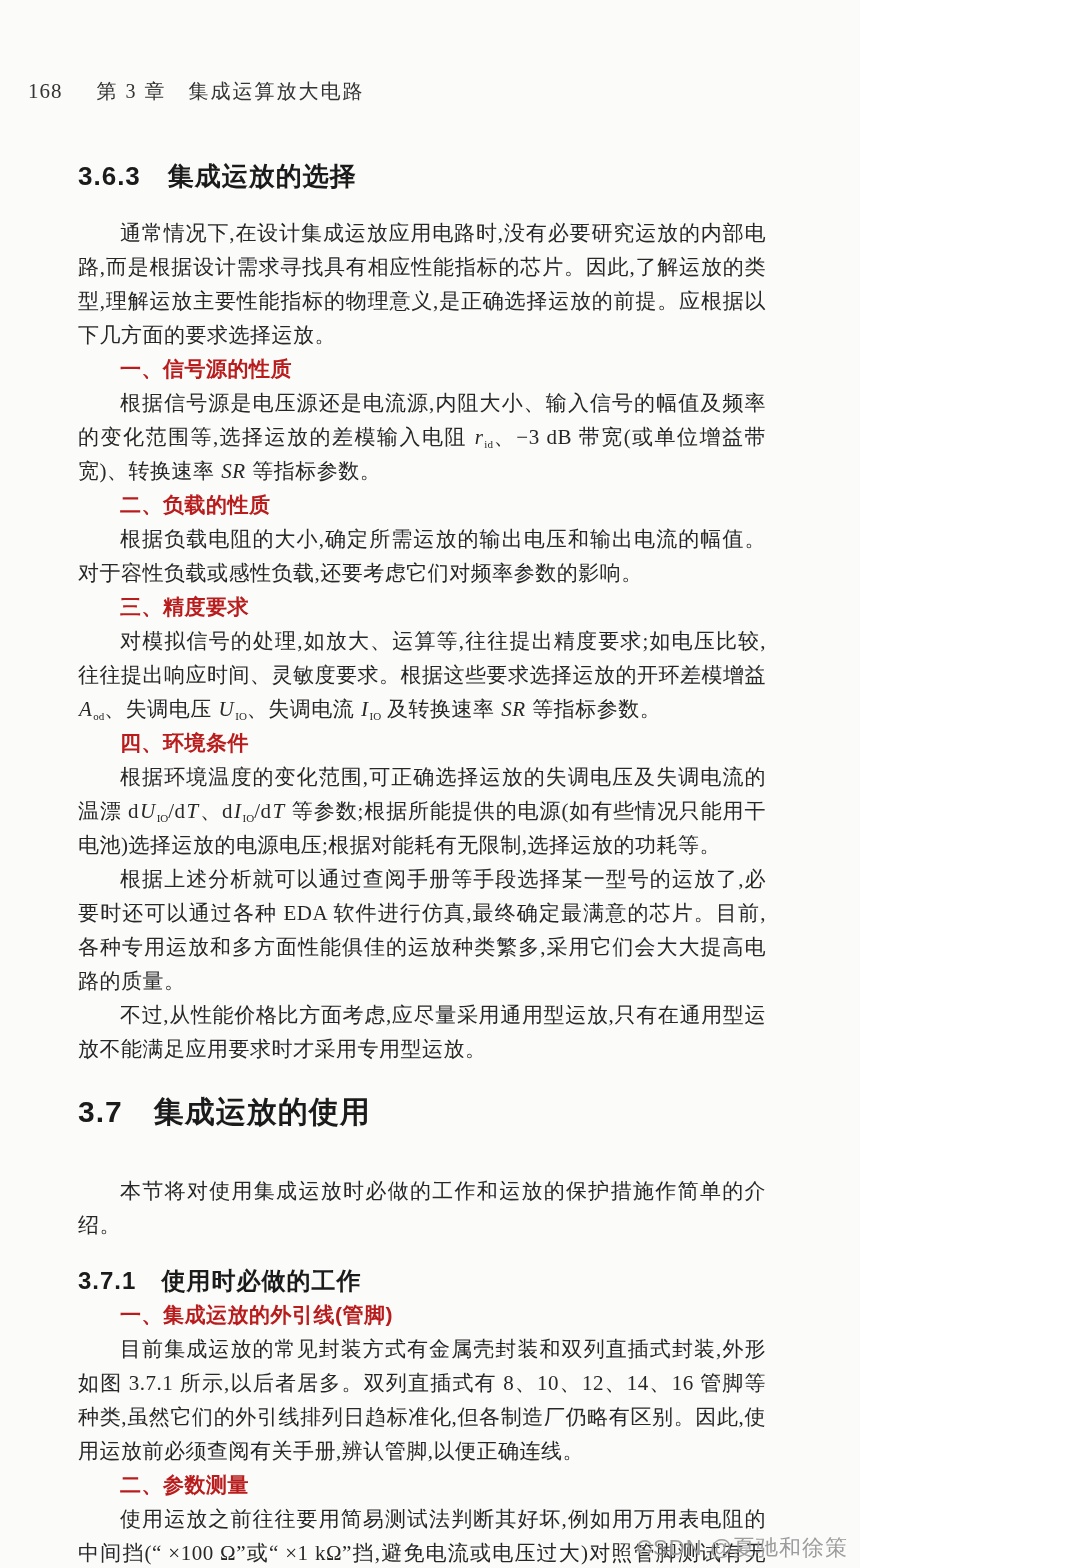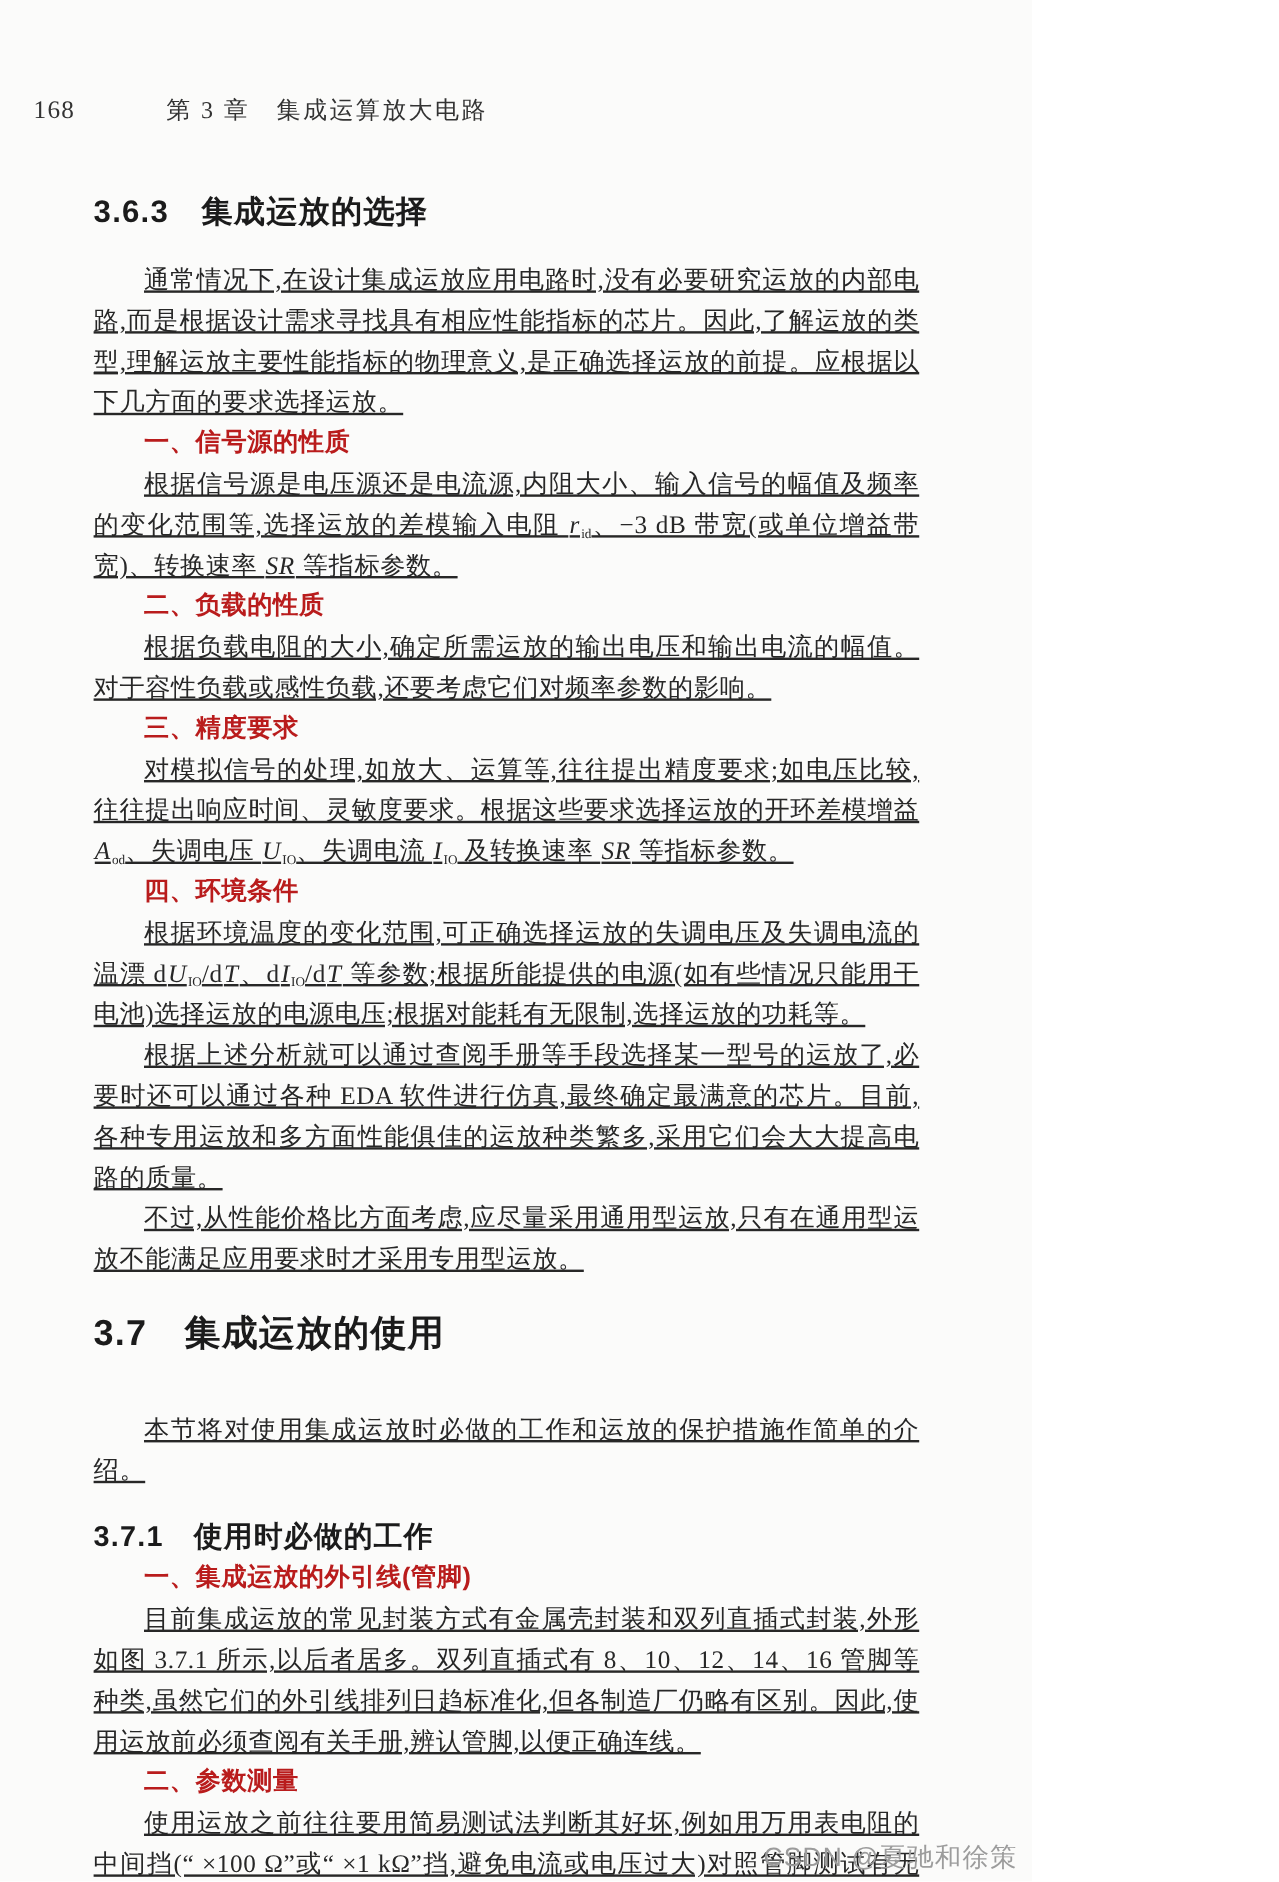--- a/index.html
+++ b/index.html
@@ -32,7 +32,7 @@
     letter-spacing: 1px;
   }
   .running-head .chap {
-    margin-left: 76px;
+    margin-left: 34px;
     font-family: "Liberation Serif", "DejaVu Serif", serif;
     letter-spacing: 2px;
   }

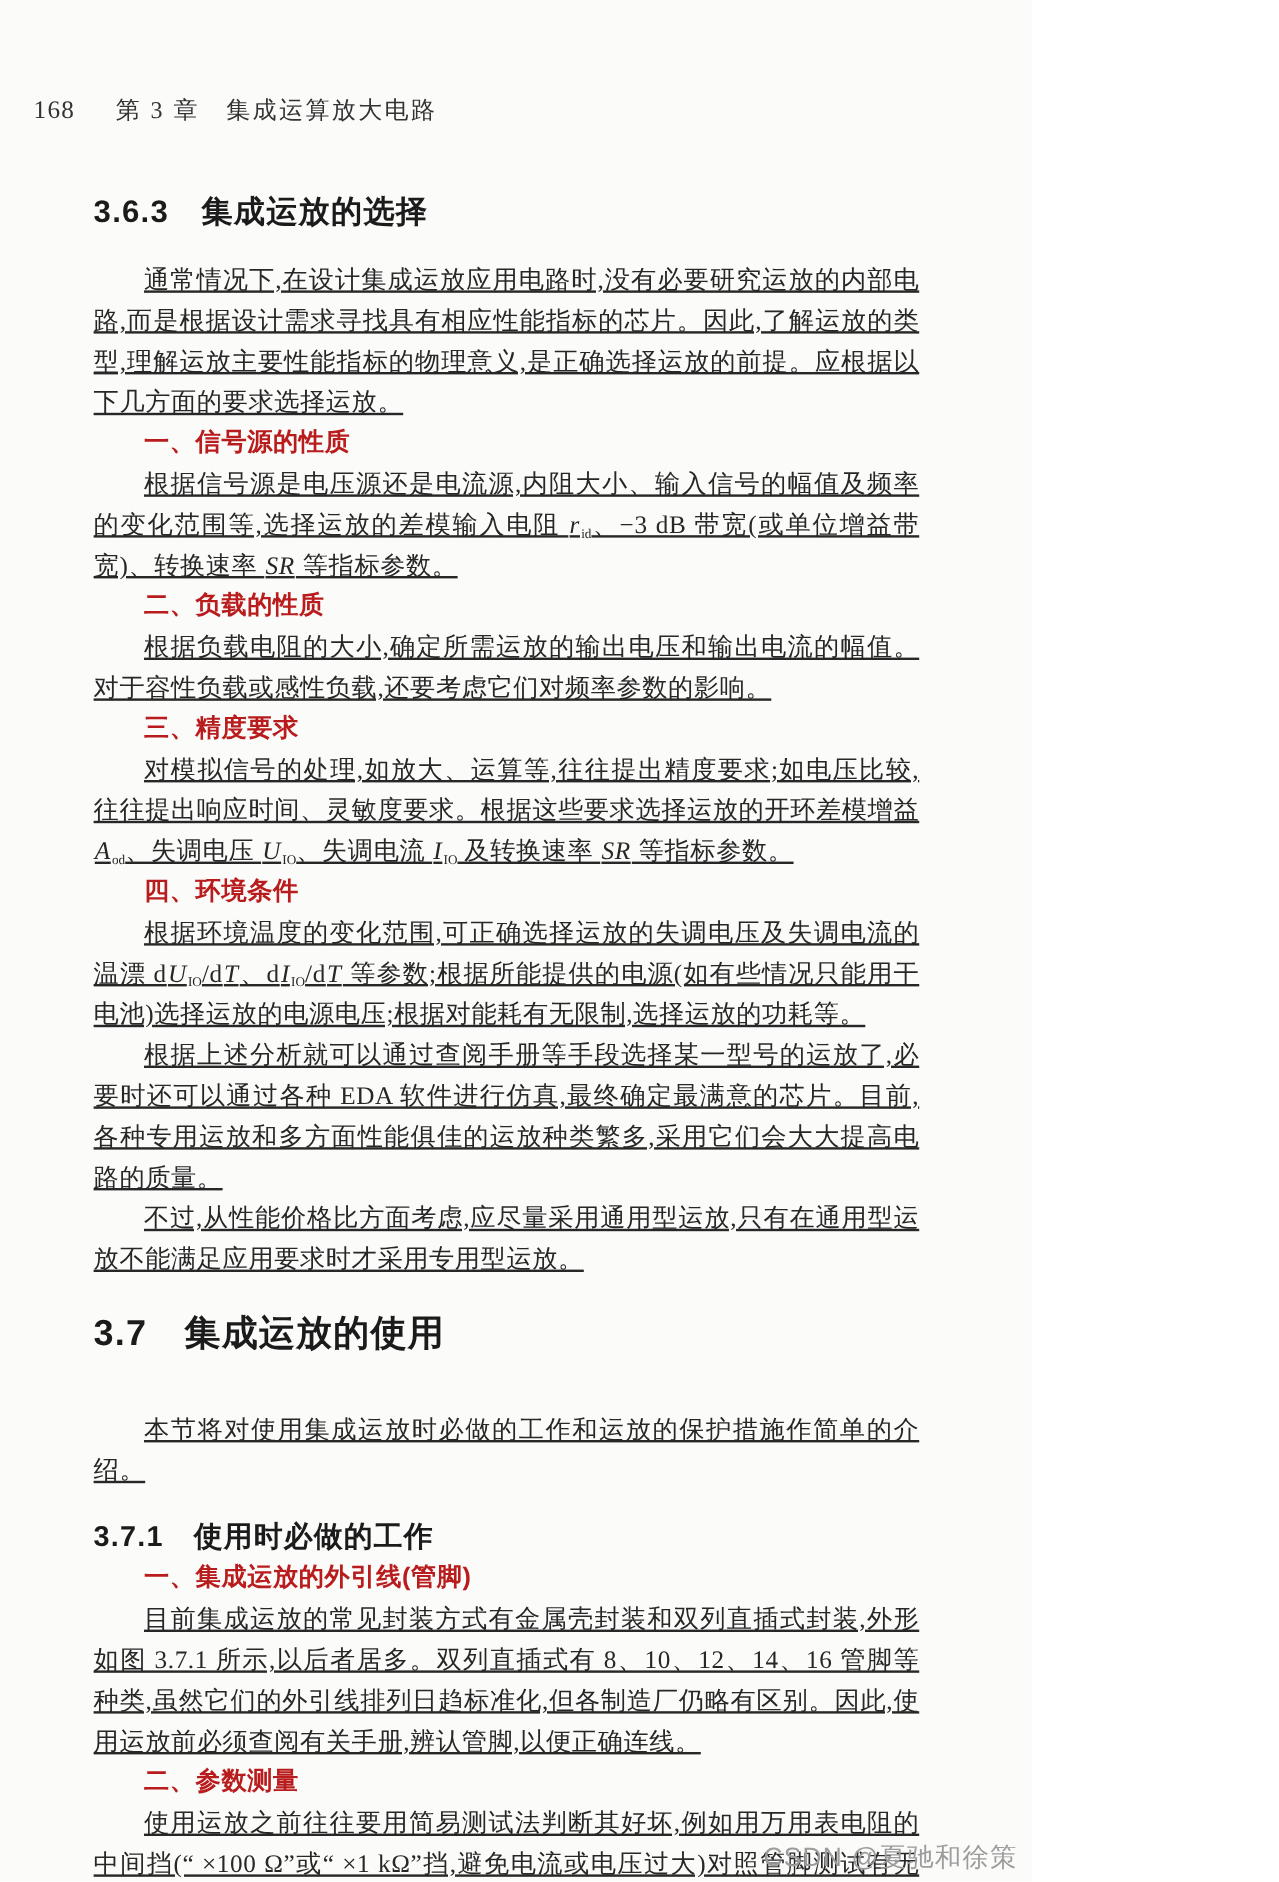--- a/index.html
+++ b/index.html
@@ -79,7 +79,7 @@
   }
   p.body.first { margin-top: 22px; }
   p.body.lead37 { margin-top: 42px; }
-  p.indent { text-indent: 2em; text-decoration: underline; }
+  p.indent { text-indent: 2em; }
   p.subhead {
     margin: 0;
     text-indent: 2em;

